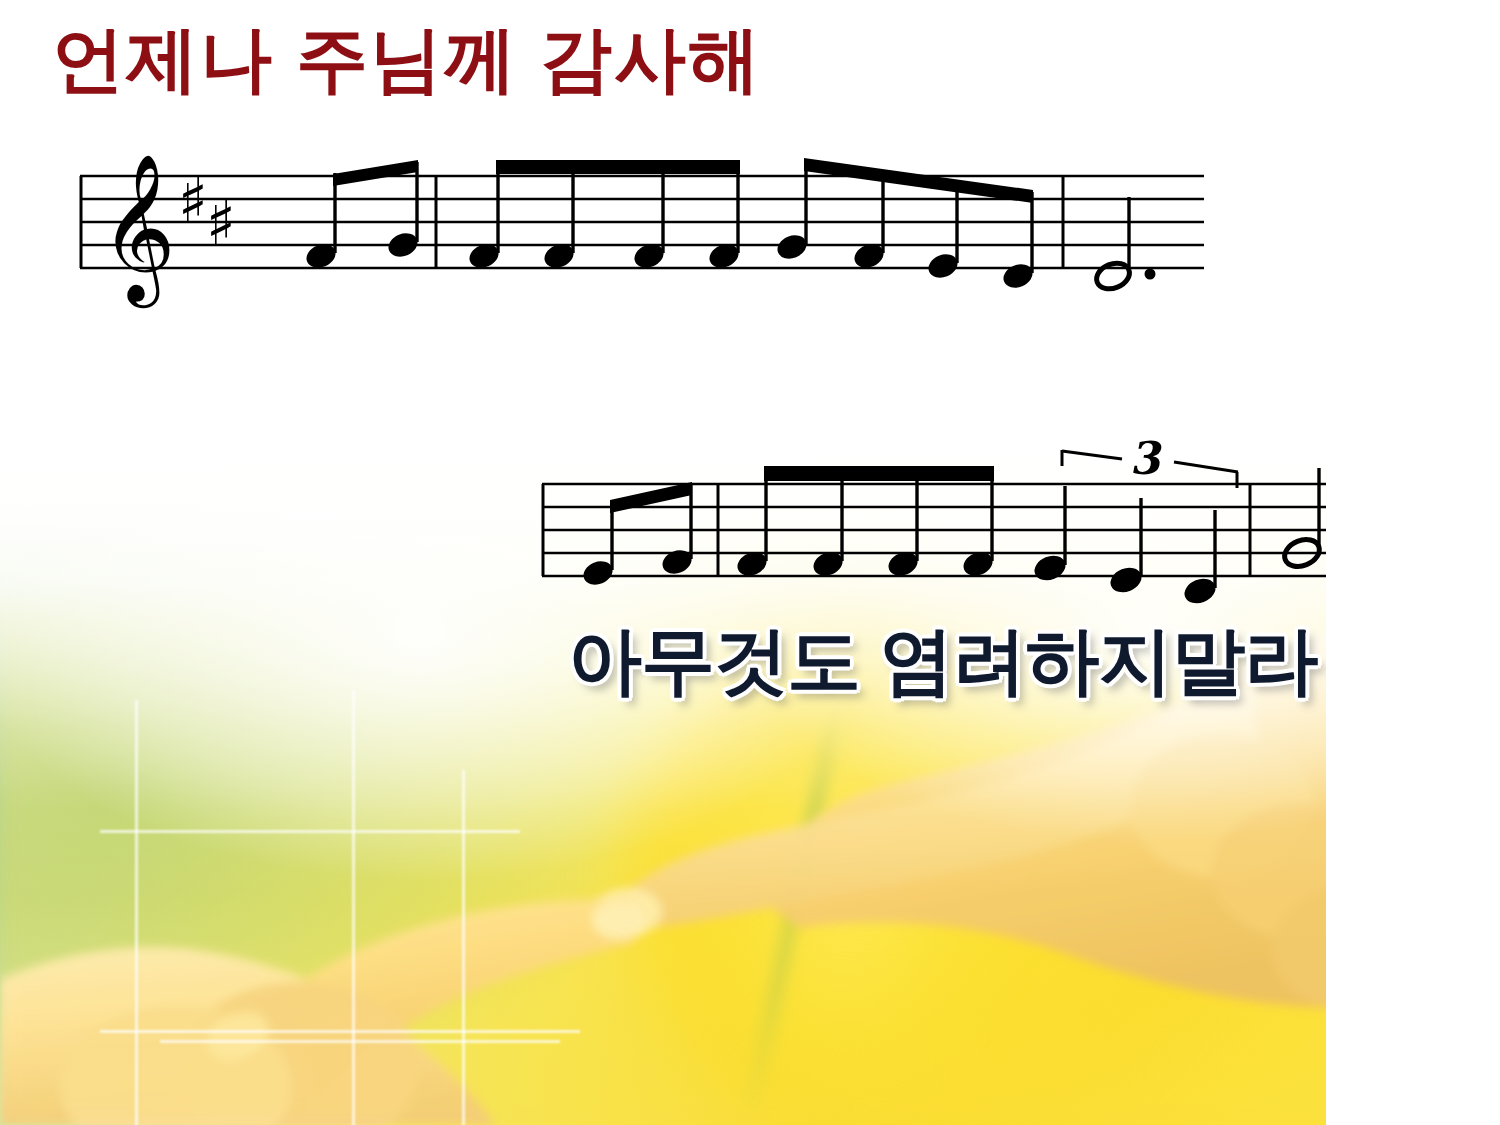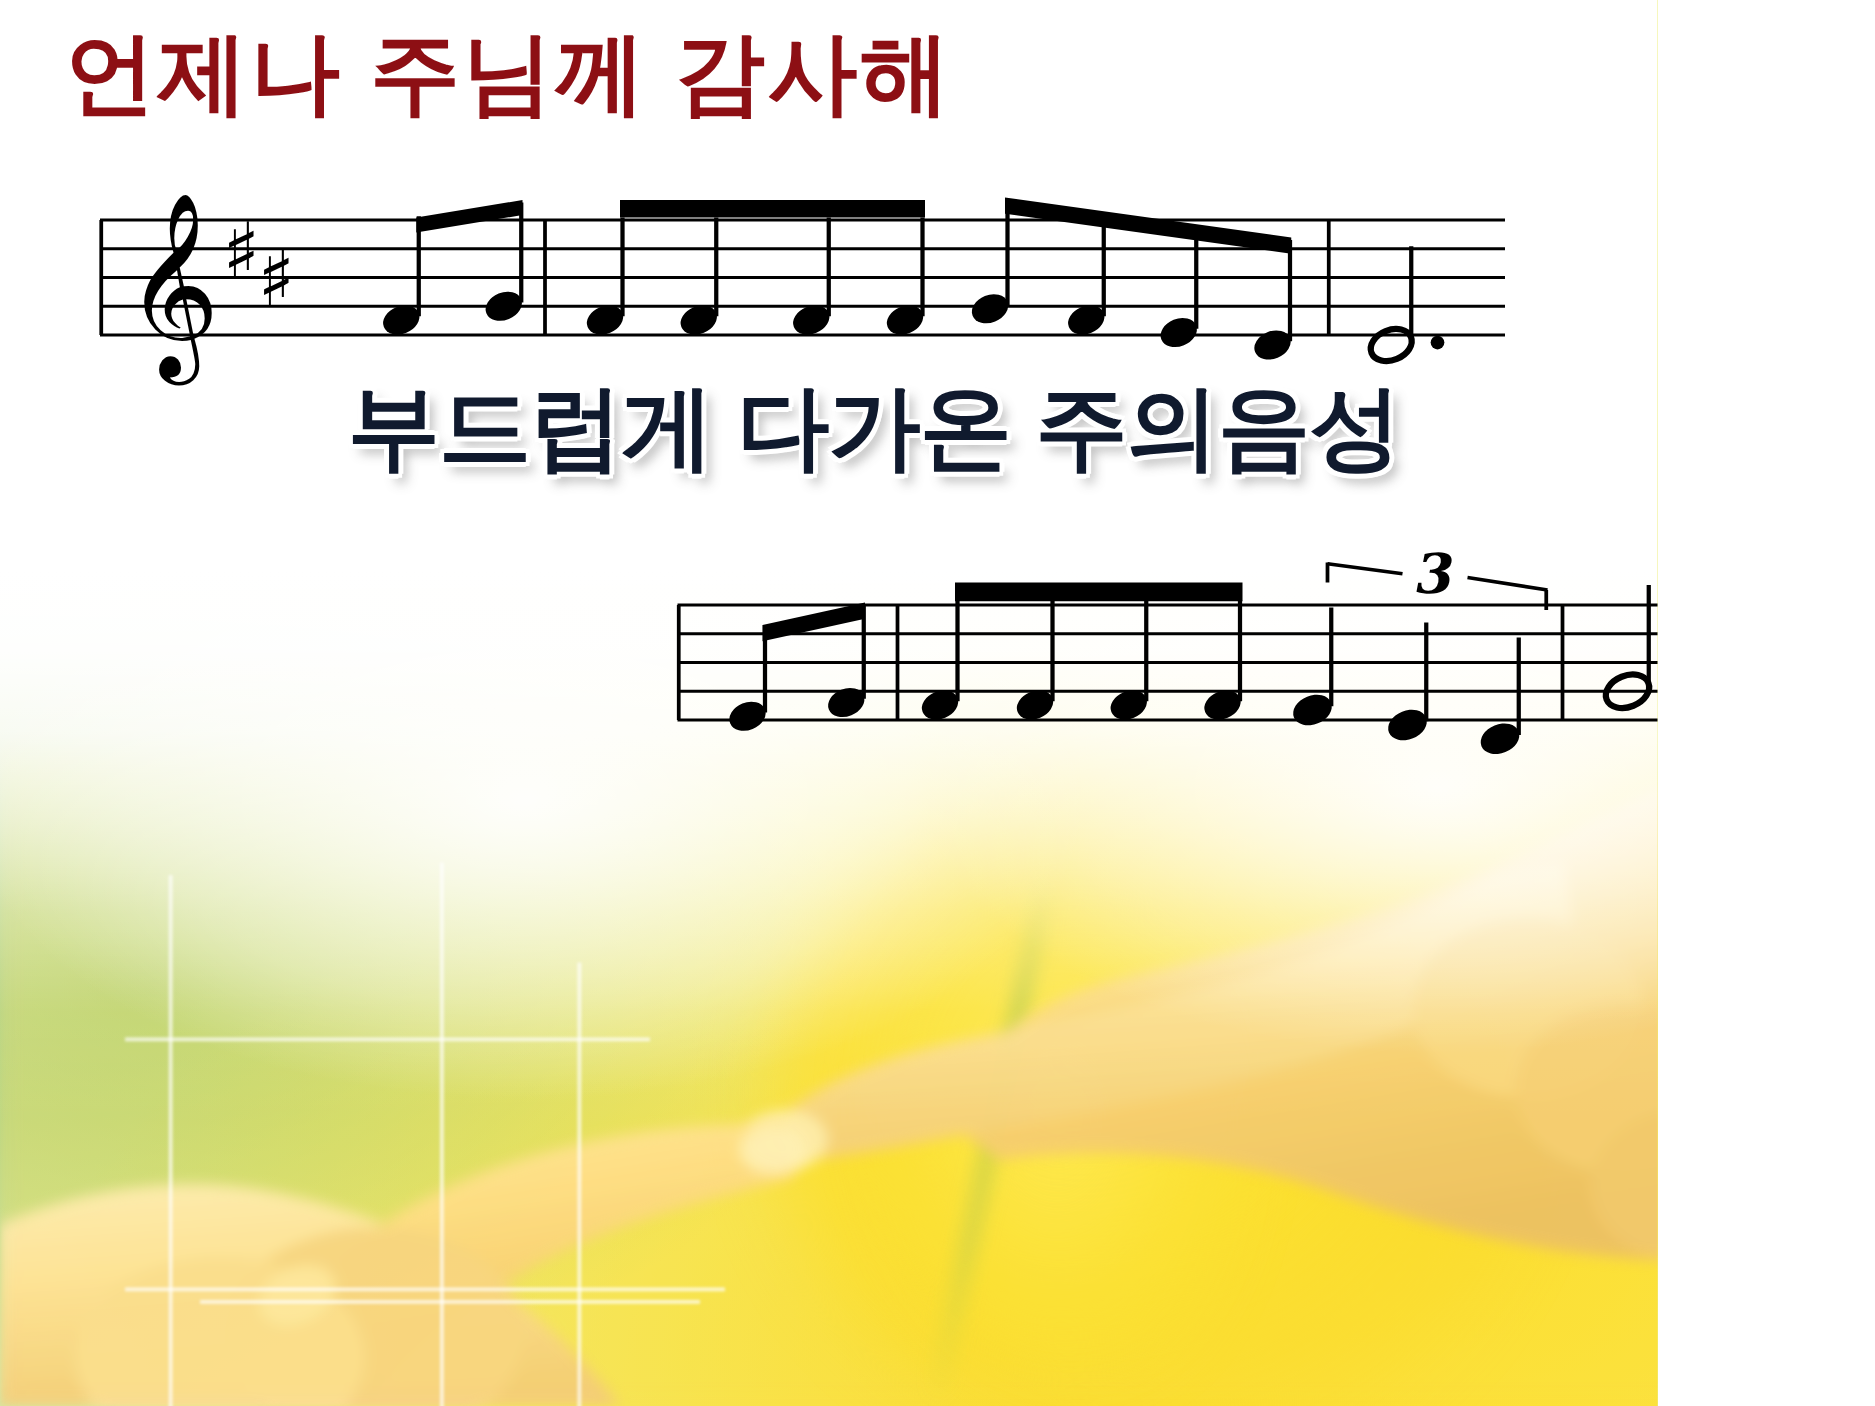--- a/index.html
+++ b/index.html
@@ -362,7 +362,6 @@
     </svg>
   </div>
 
-  <div class="lyric lyric-1">부드럽게 다가온 주의음성</div>
 
 
 

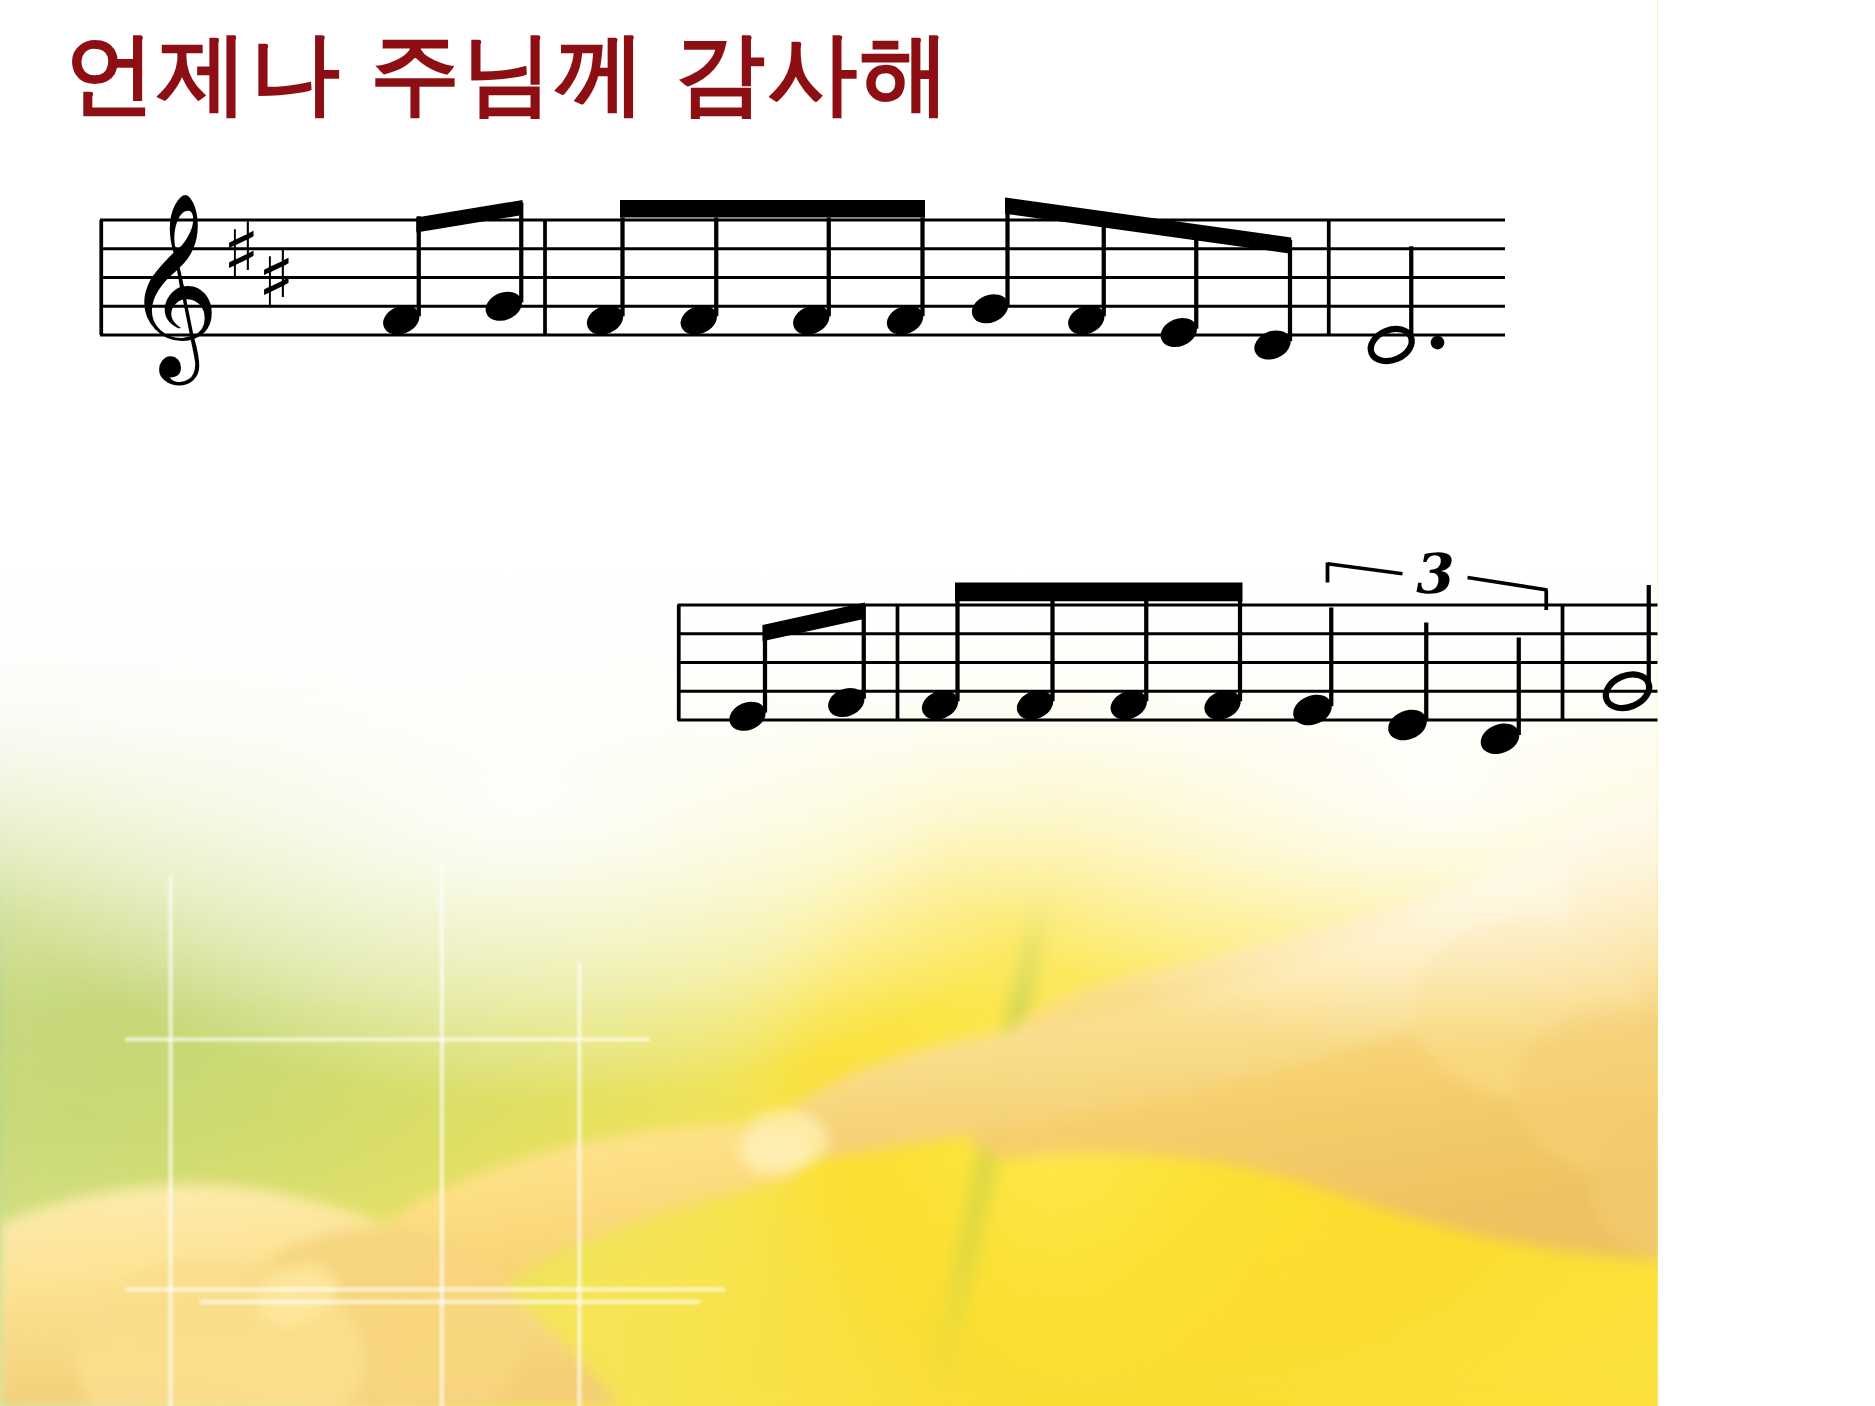--- a/index.html
+++ b/index.html
@@ -363,6 +363,7 @@
   </div>
 
 
+  <div class="lyric lyric-2">아무것도 염려하지말라</div>
 
 
 </div>

